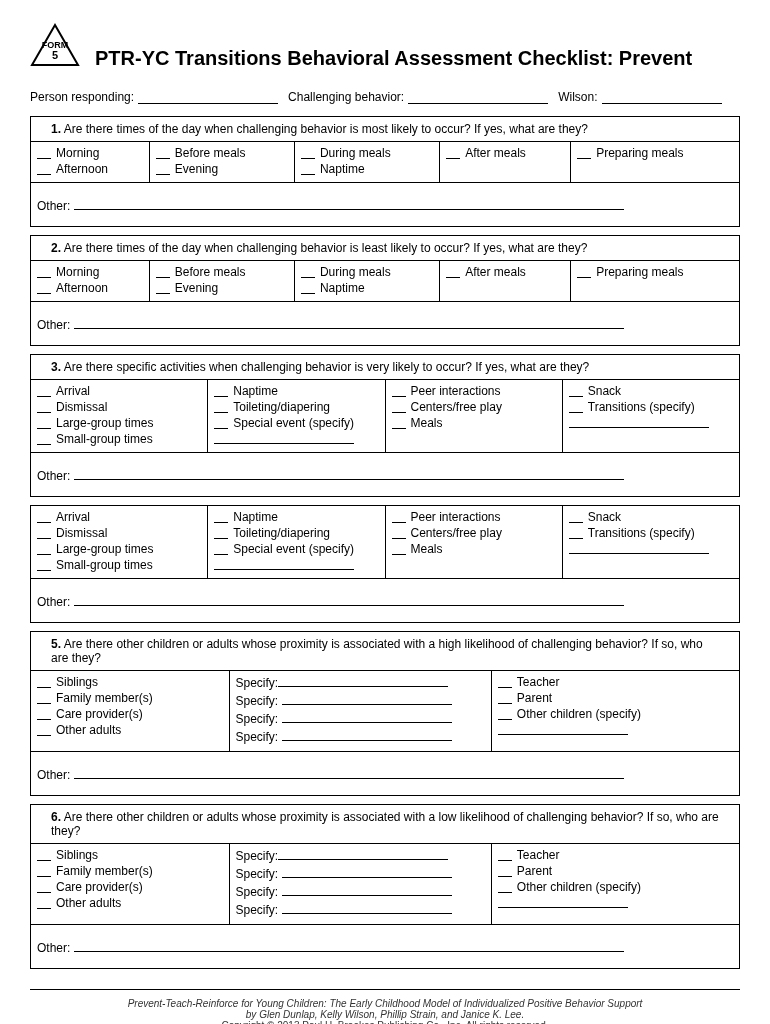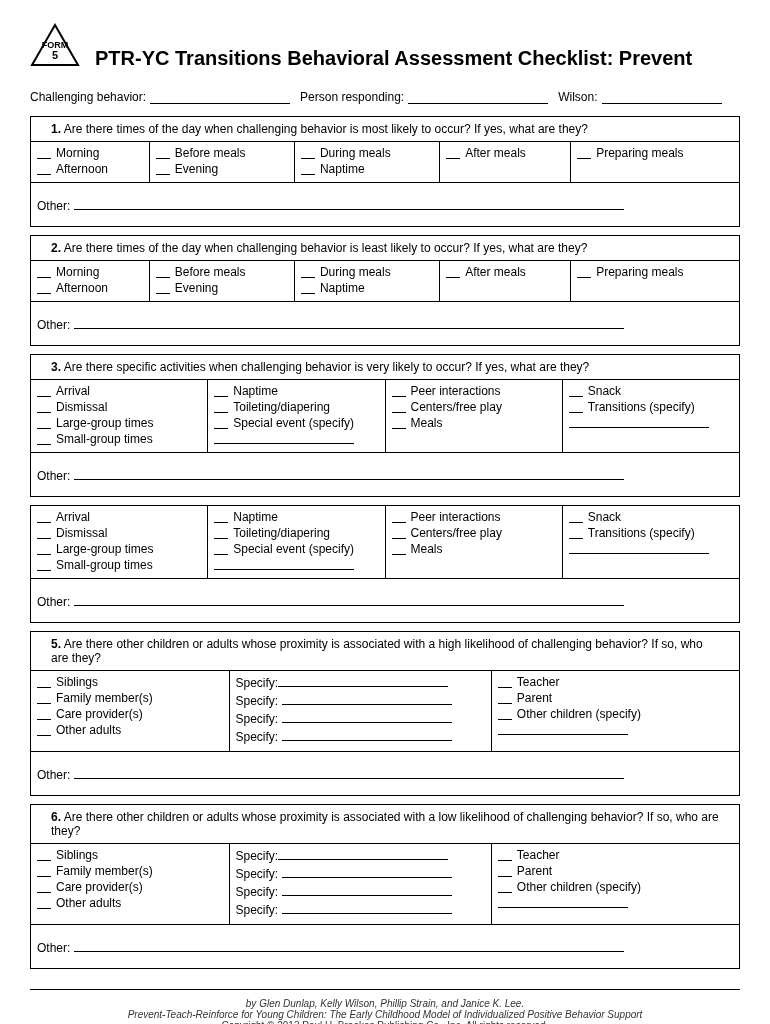--- a/index.html
+++ b/index.html
@@ -131,11 +131,11 @@
 
 <div class="top-fields">
   <div class="top-field">
-    <span>Challenging behavior:</span>
+    <span>Person responding:</span>
     <span class="top-field-line"></span>
   </div>
   <div class="top-field">
-    <span>Person responding:</span>
+    <span>Challenging behavior:</span>
     <span class="top-field-line"></span>
   </div>
   <div class="top-field">

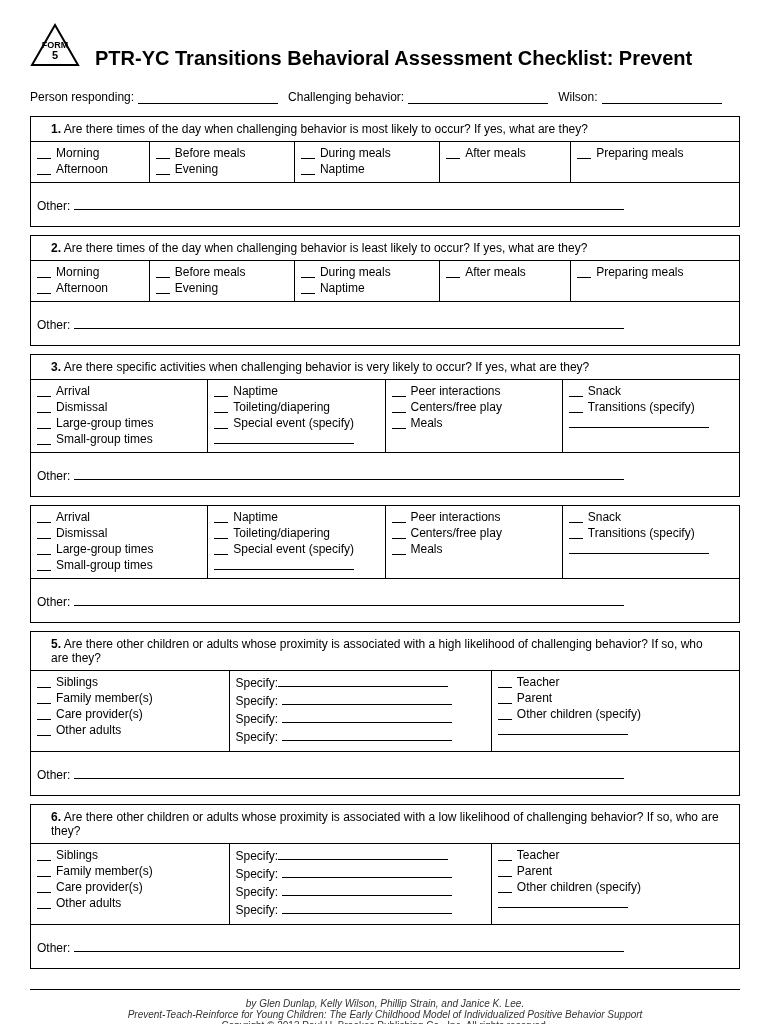--- a/index.html
+++ b/index.html
@@ -363,8 +363,8 @@
   </table>
 
 <div class="footer">
+  <div>Prevent-Teach-Reinforce for Young Children: The Early Childhood Model of Individualized Positive Behavior Support</div>
   <div>by Glen Dunlap, Kelly Wilson, Phillip Strain, and Janice K. Lee.</div>
-  <div>Prevent-Teach-Reinforce for Young Children: The Early Childhood Model of Individualized Positive Behavior Support</div>
   <div class="copyright">Copyright © 2013 Paul H. Brookes Publishing Co., Inc. All rights reserved.</div>
 </div>
 

